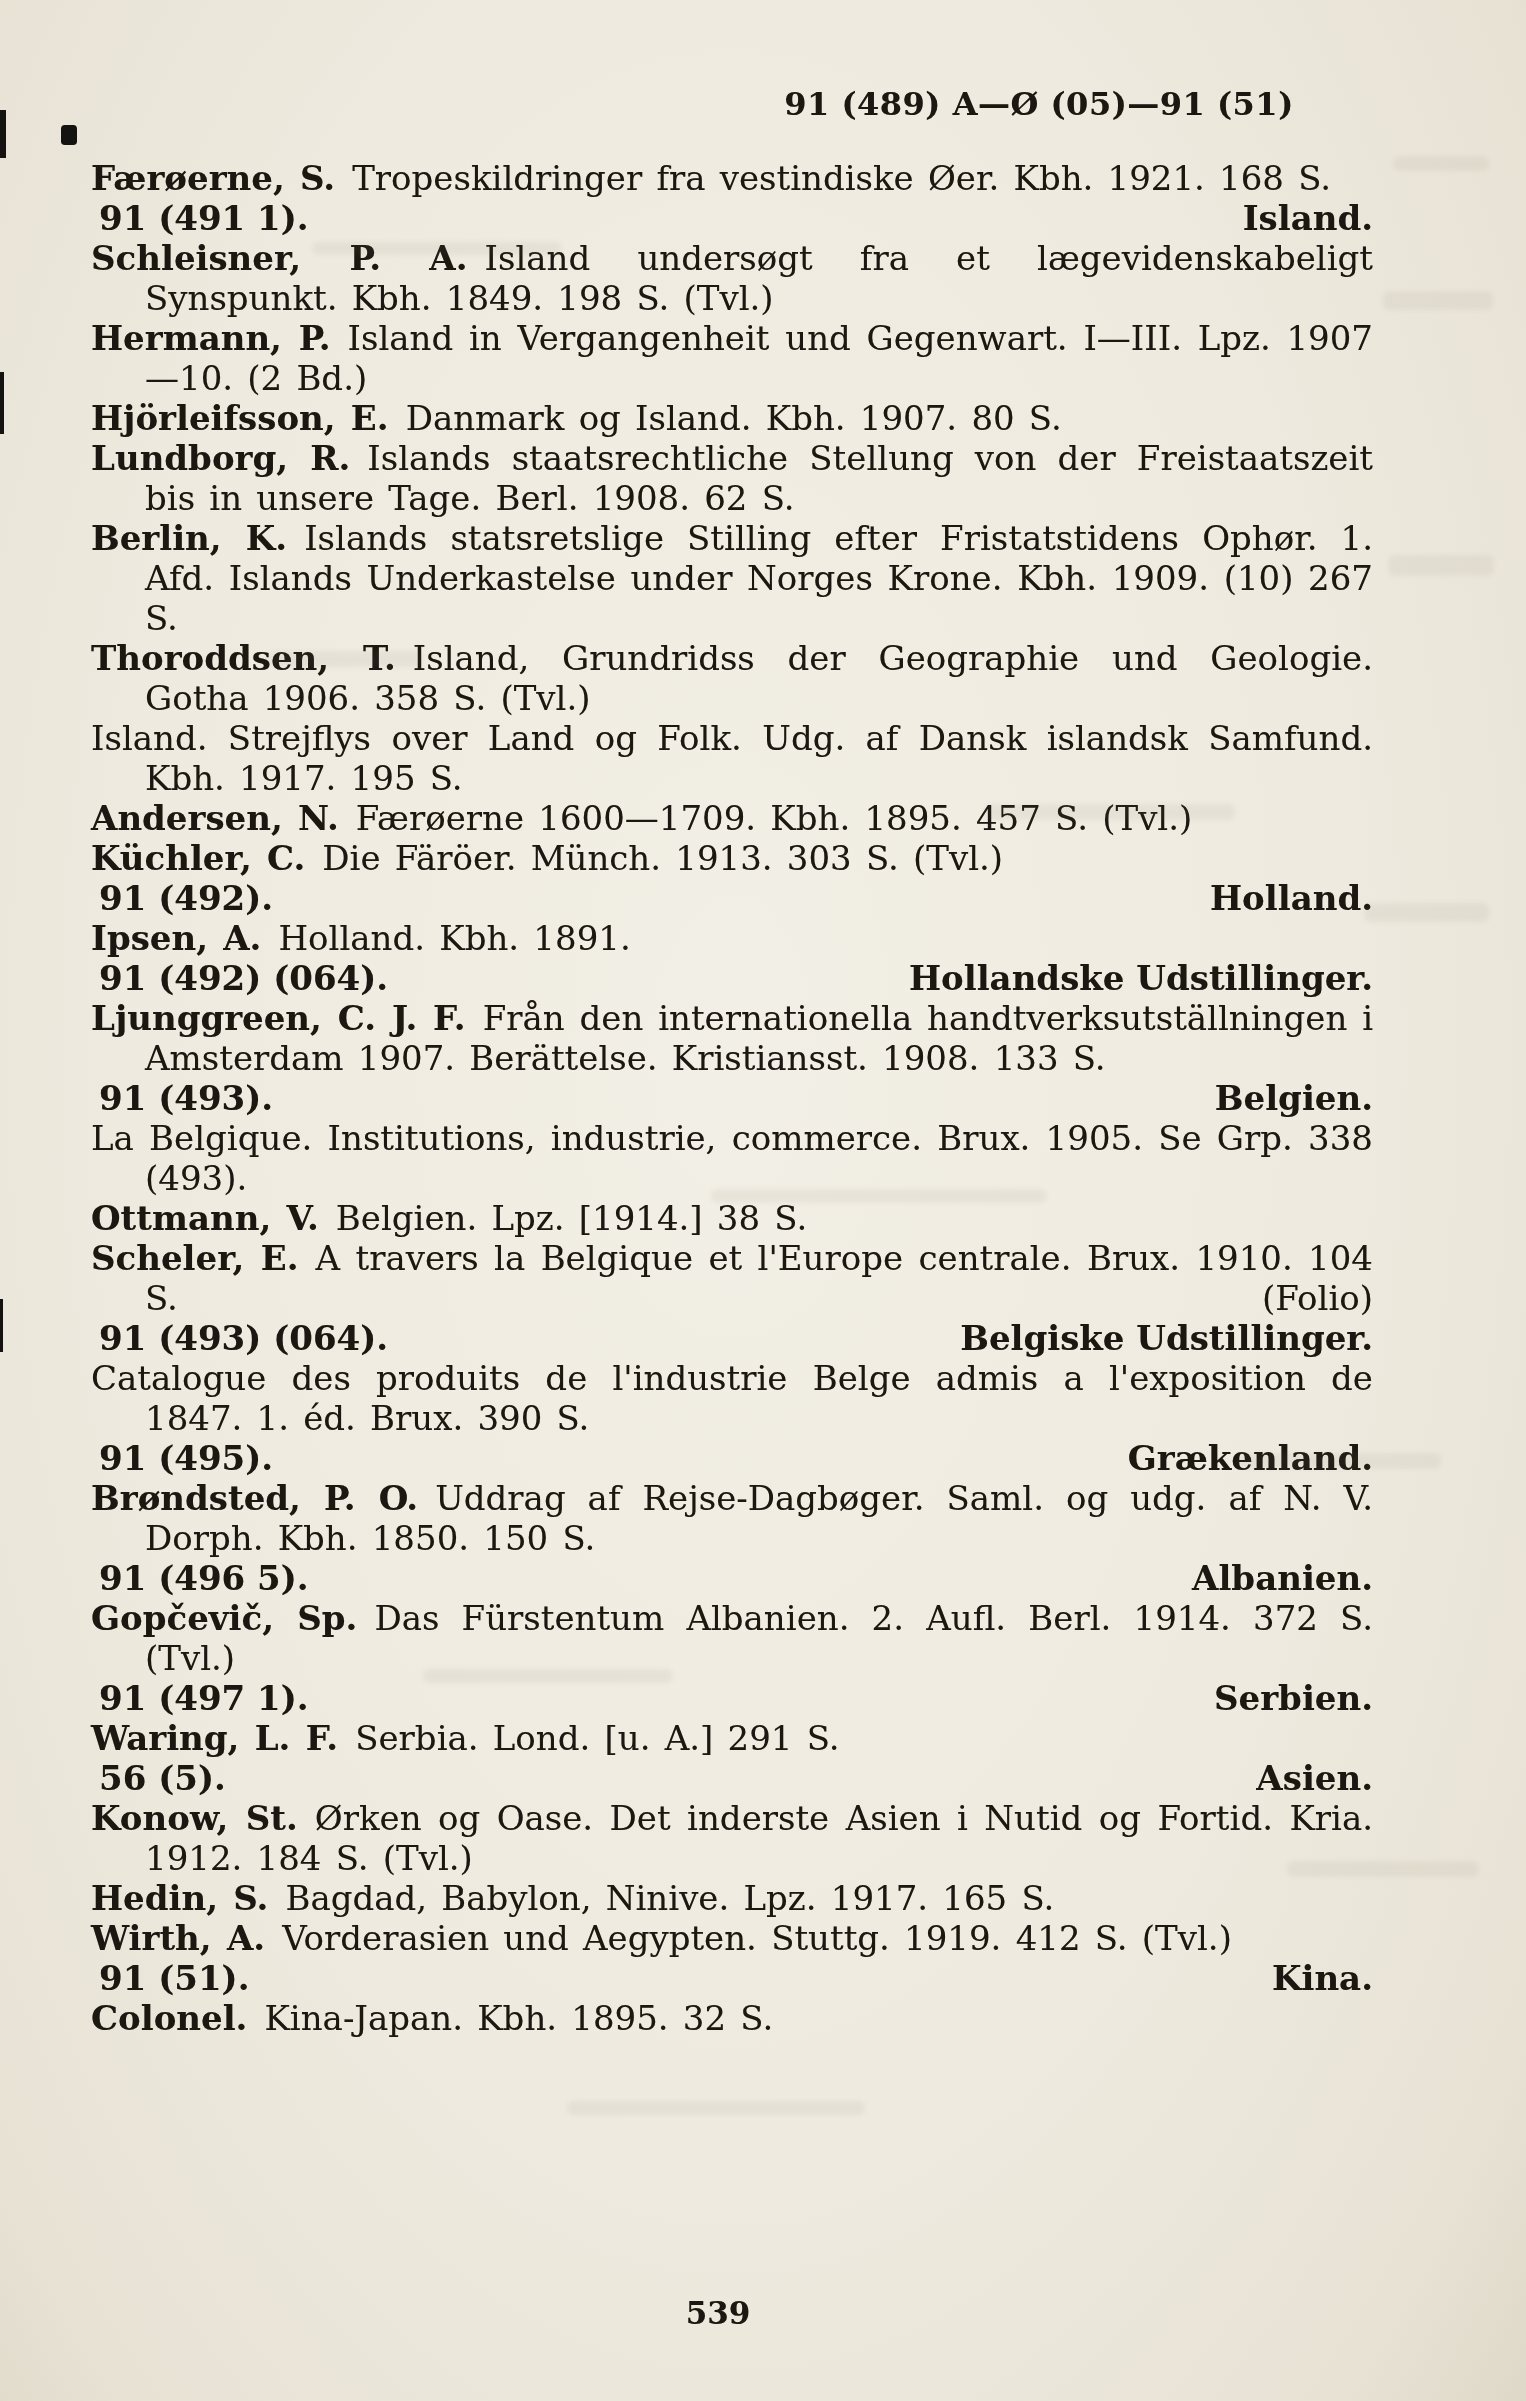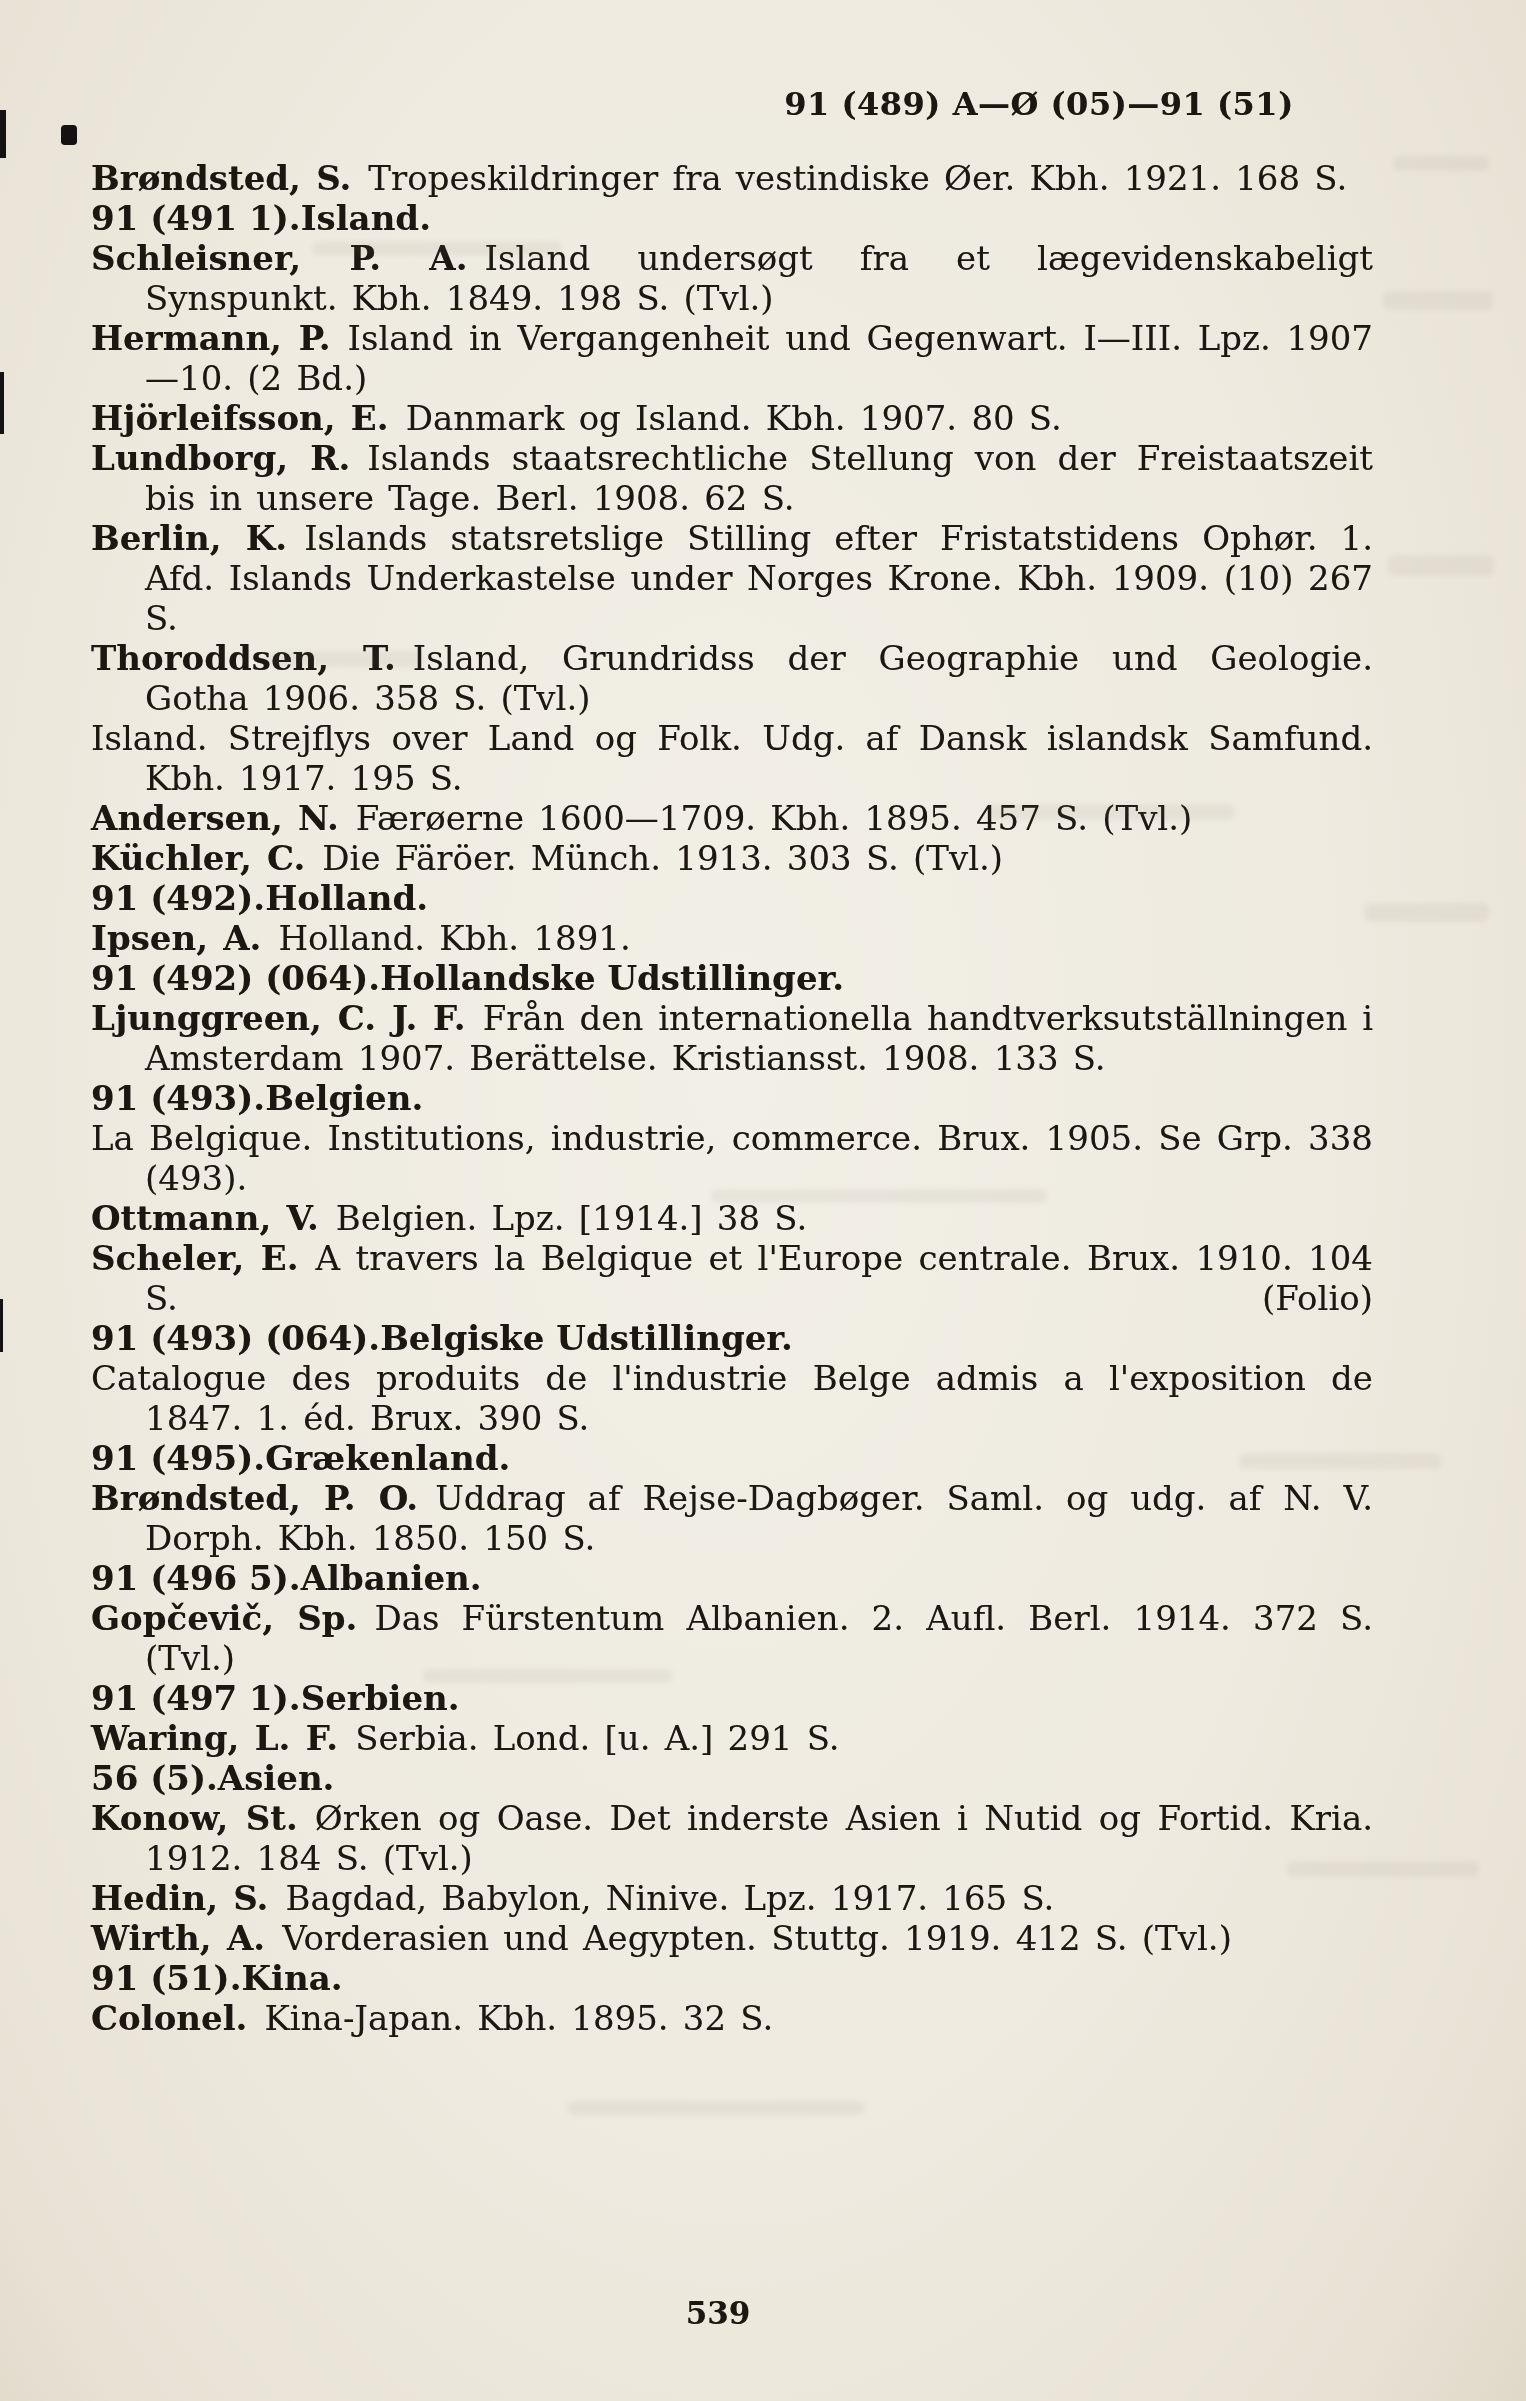--- a/index.html
+++ b/index.html
@@ -114,7 +114,7 @@
 
   <main class="content">
     <div id="entries">
-  <p class="entry"><b class="lead">Brøndsted, S.</b><span class="body"> Tropeskildringer fra vestindiske Øer. Kbh. 1921. 168 S.</span></p>
+  <p class="entry"><b class="lead">Færøerne, S.</b><span class="body"> Tropeskildringer fra vestindiske Øer. Kbh. 1921. 168 S.</span></p>
 
   <p class="section">
           <b class="code">91 (491 1).</b>

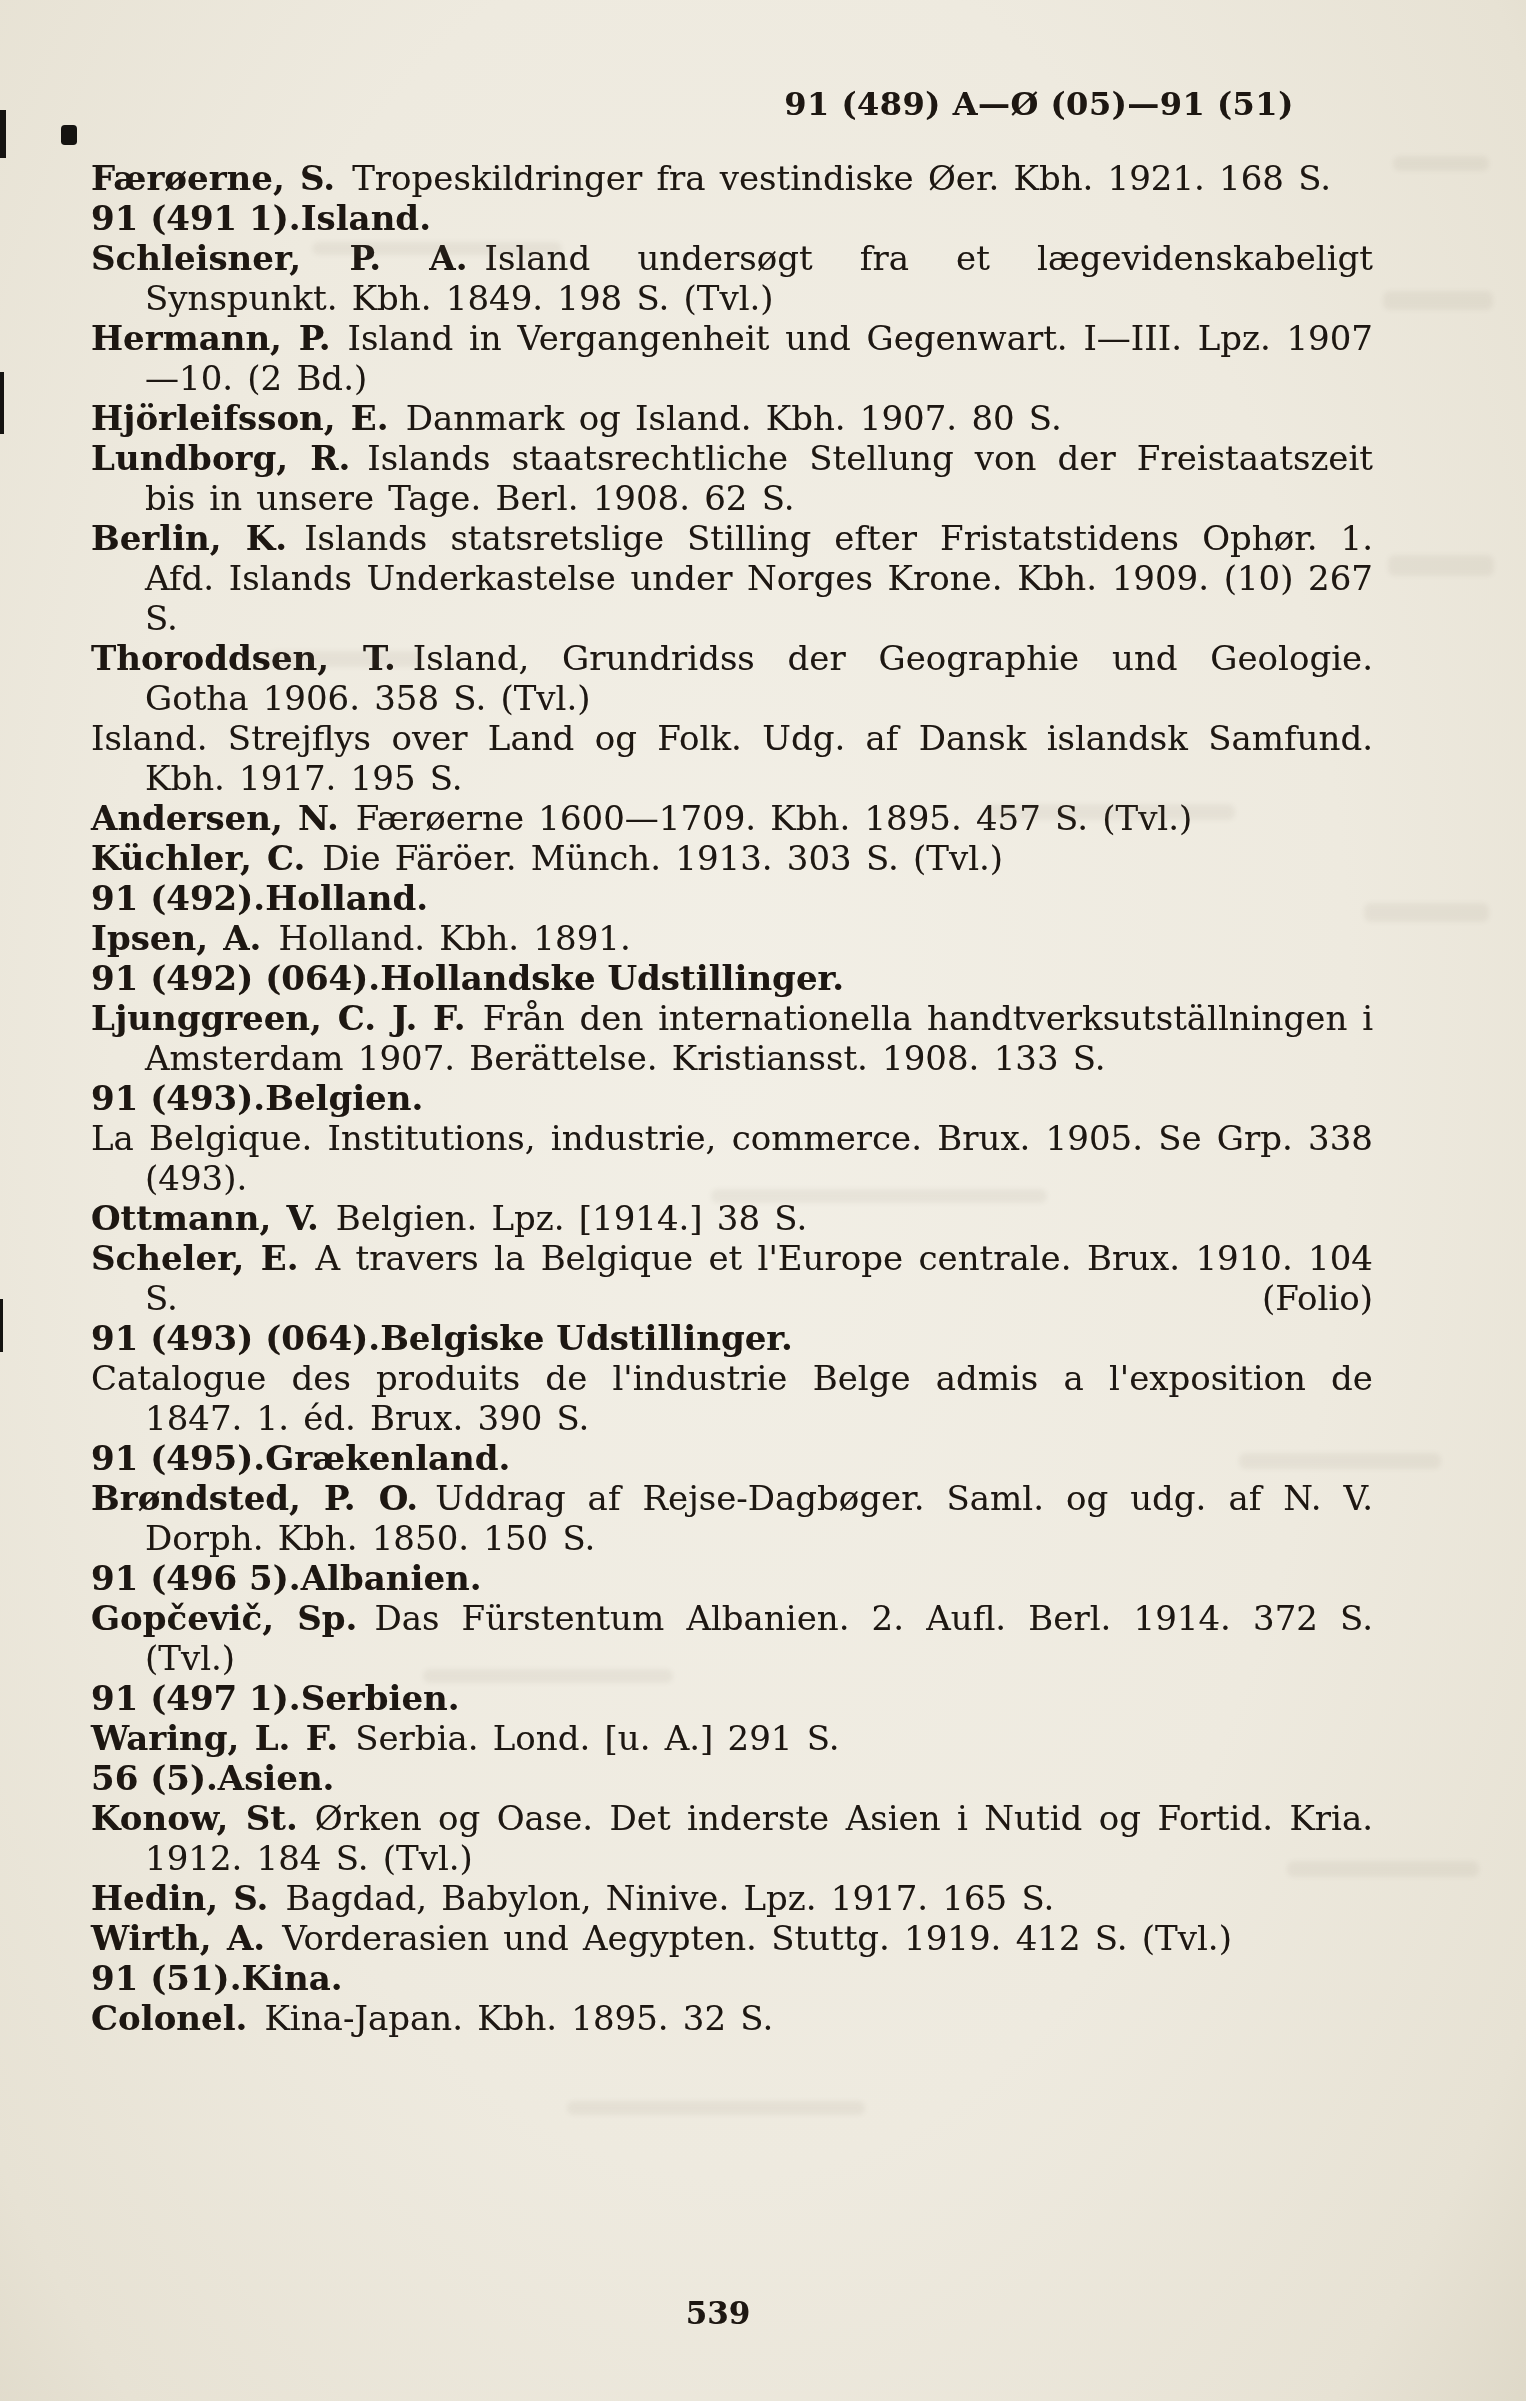--- a/index.html
+++ b/index.html
@@ -44,7 +44,9 @@
   .entry .tail { float:right; }
   .section {
     display:flex;
+    justify-content:space-between;
     font-weight:bold;
+    margin-left:8px;
   }
 
   

